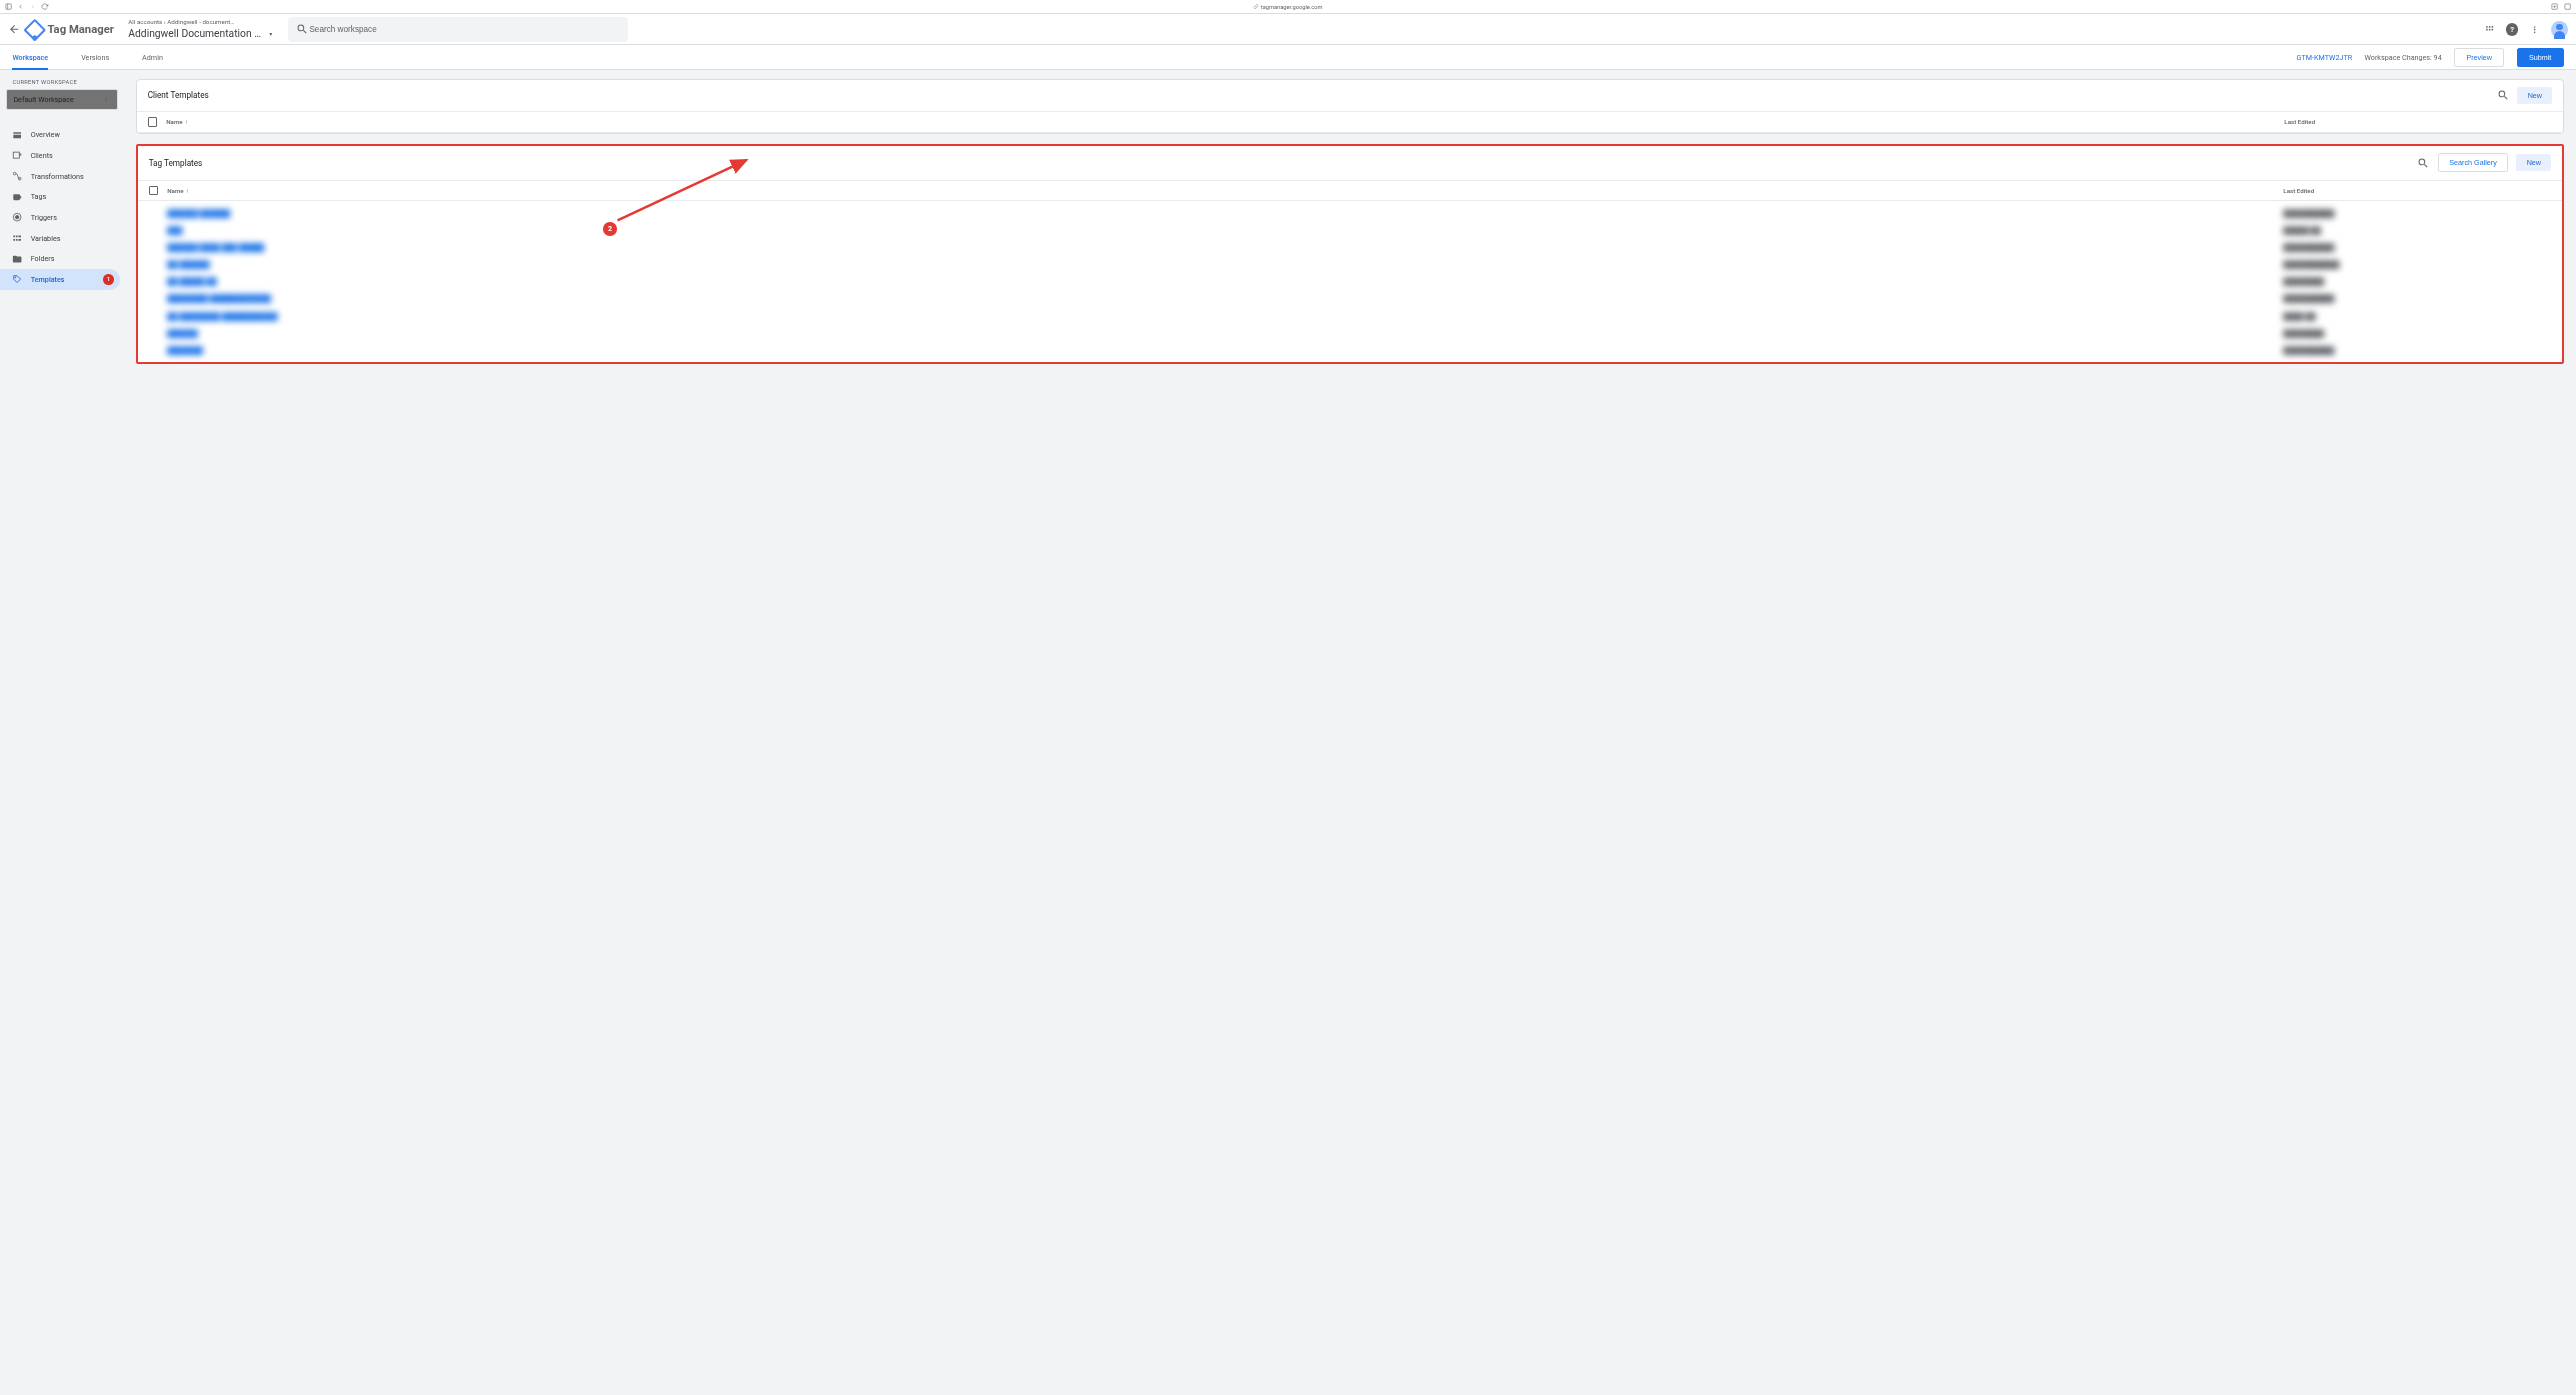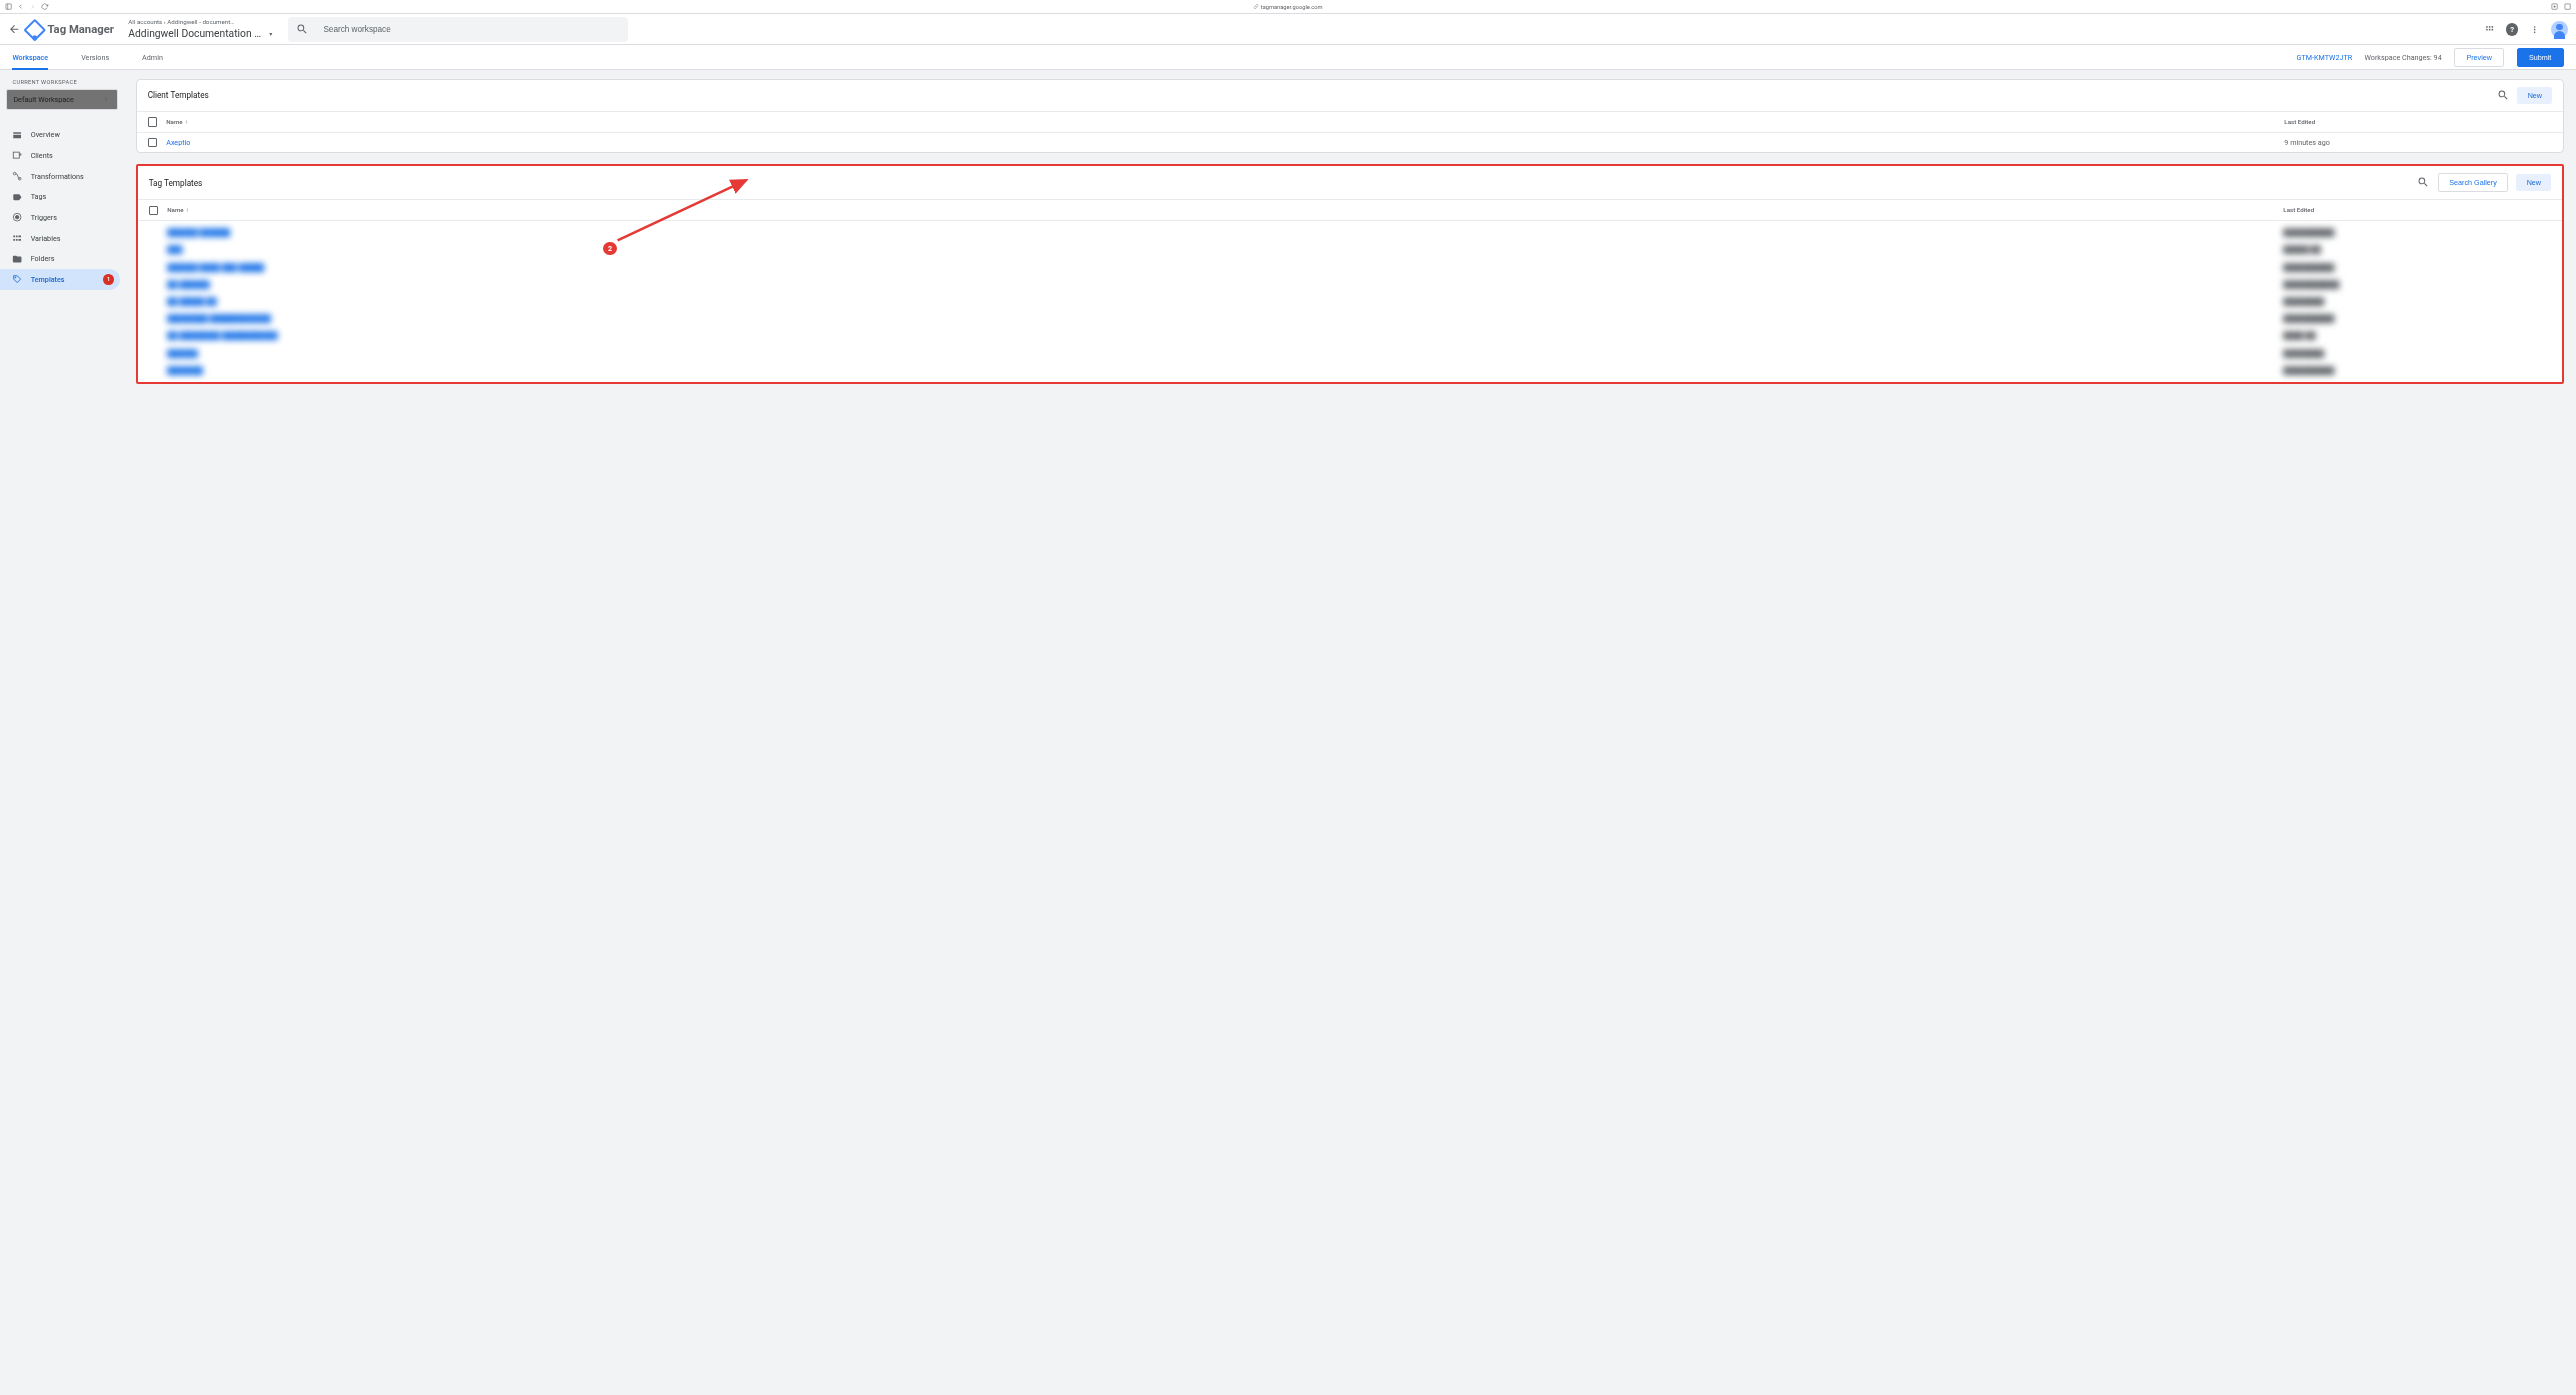--- a/index.html
+++ b/index.html
@@ -23,7 +23,7 @@
   .breadcrumb-large { font-size: 10.3px; color: #3c4043; display: flex; align-items: center; gap: 4.1px; cursor: pointer; max-width: 165px; overflow: hidden; white-space: nowrap; text-overflow: ellipsis; }
   .dropdown-caret { color: #5f6368; font-size: 5.2px; margin-left: 3.1px; }
 
-  .search-bar { flex: 1; max-width: 340px; height: 25px; background: #f1f3f4; border-radius: 4.1px; display: flex; align-items: center; padding: 0 8.2px; gap: 15px; color: #5f6368; justify-content: space-between; }
+  .search-bar { flex: 1; max-width: 340px; height: 25px; background: #f1f3f4; border-radius: 4.1px; display: flex; align-items: center; padding: 0 8.2px; gap: 1px; color: #5f6368; justify-content: space-between; }
   .search-bar input { border: none; background: transparent; font-size: 8.2px; flex: 1; outline: none; color: #202124; }
   .search-bar input::placeholder { color: #5f6368; }
 

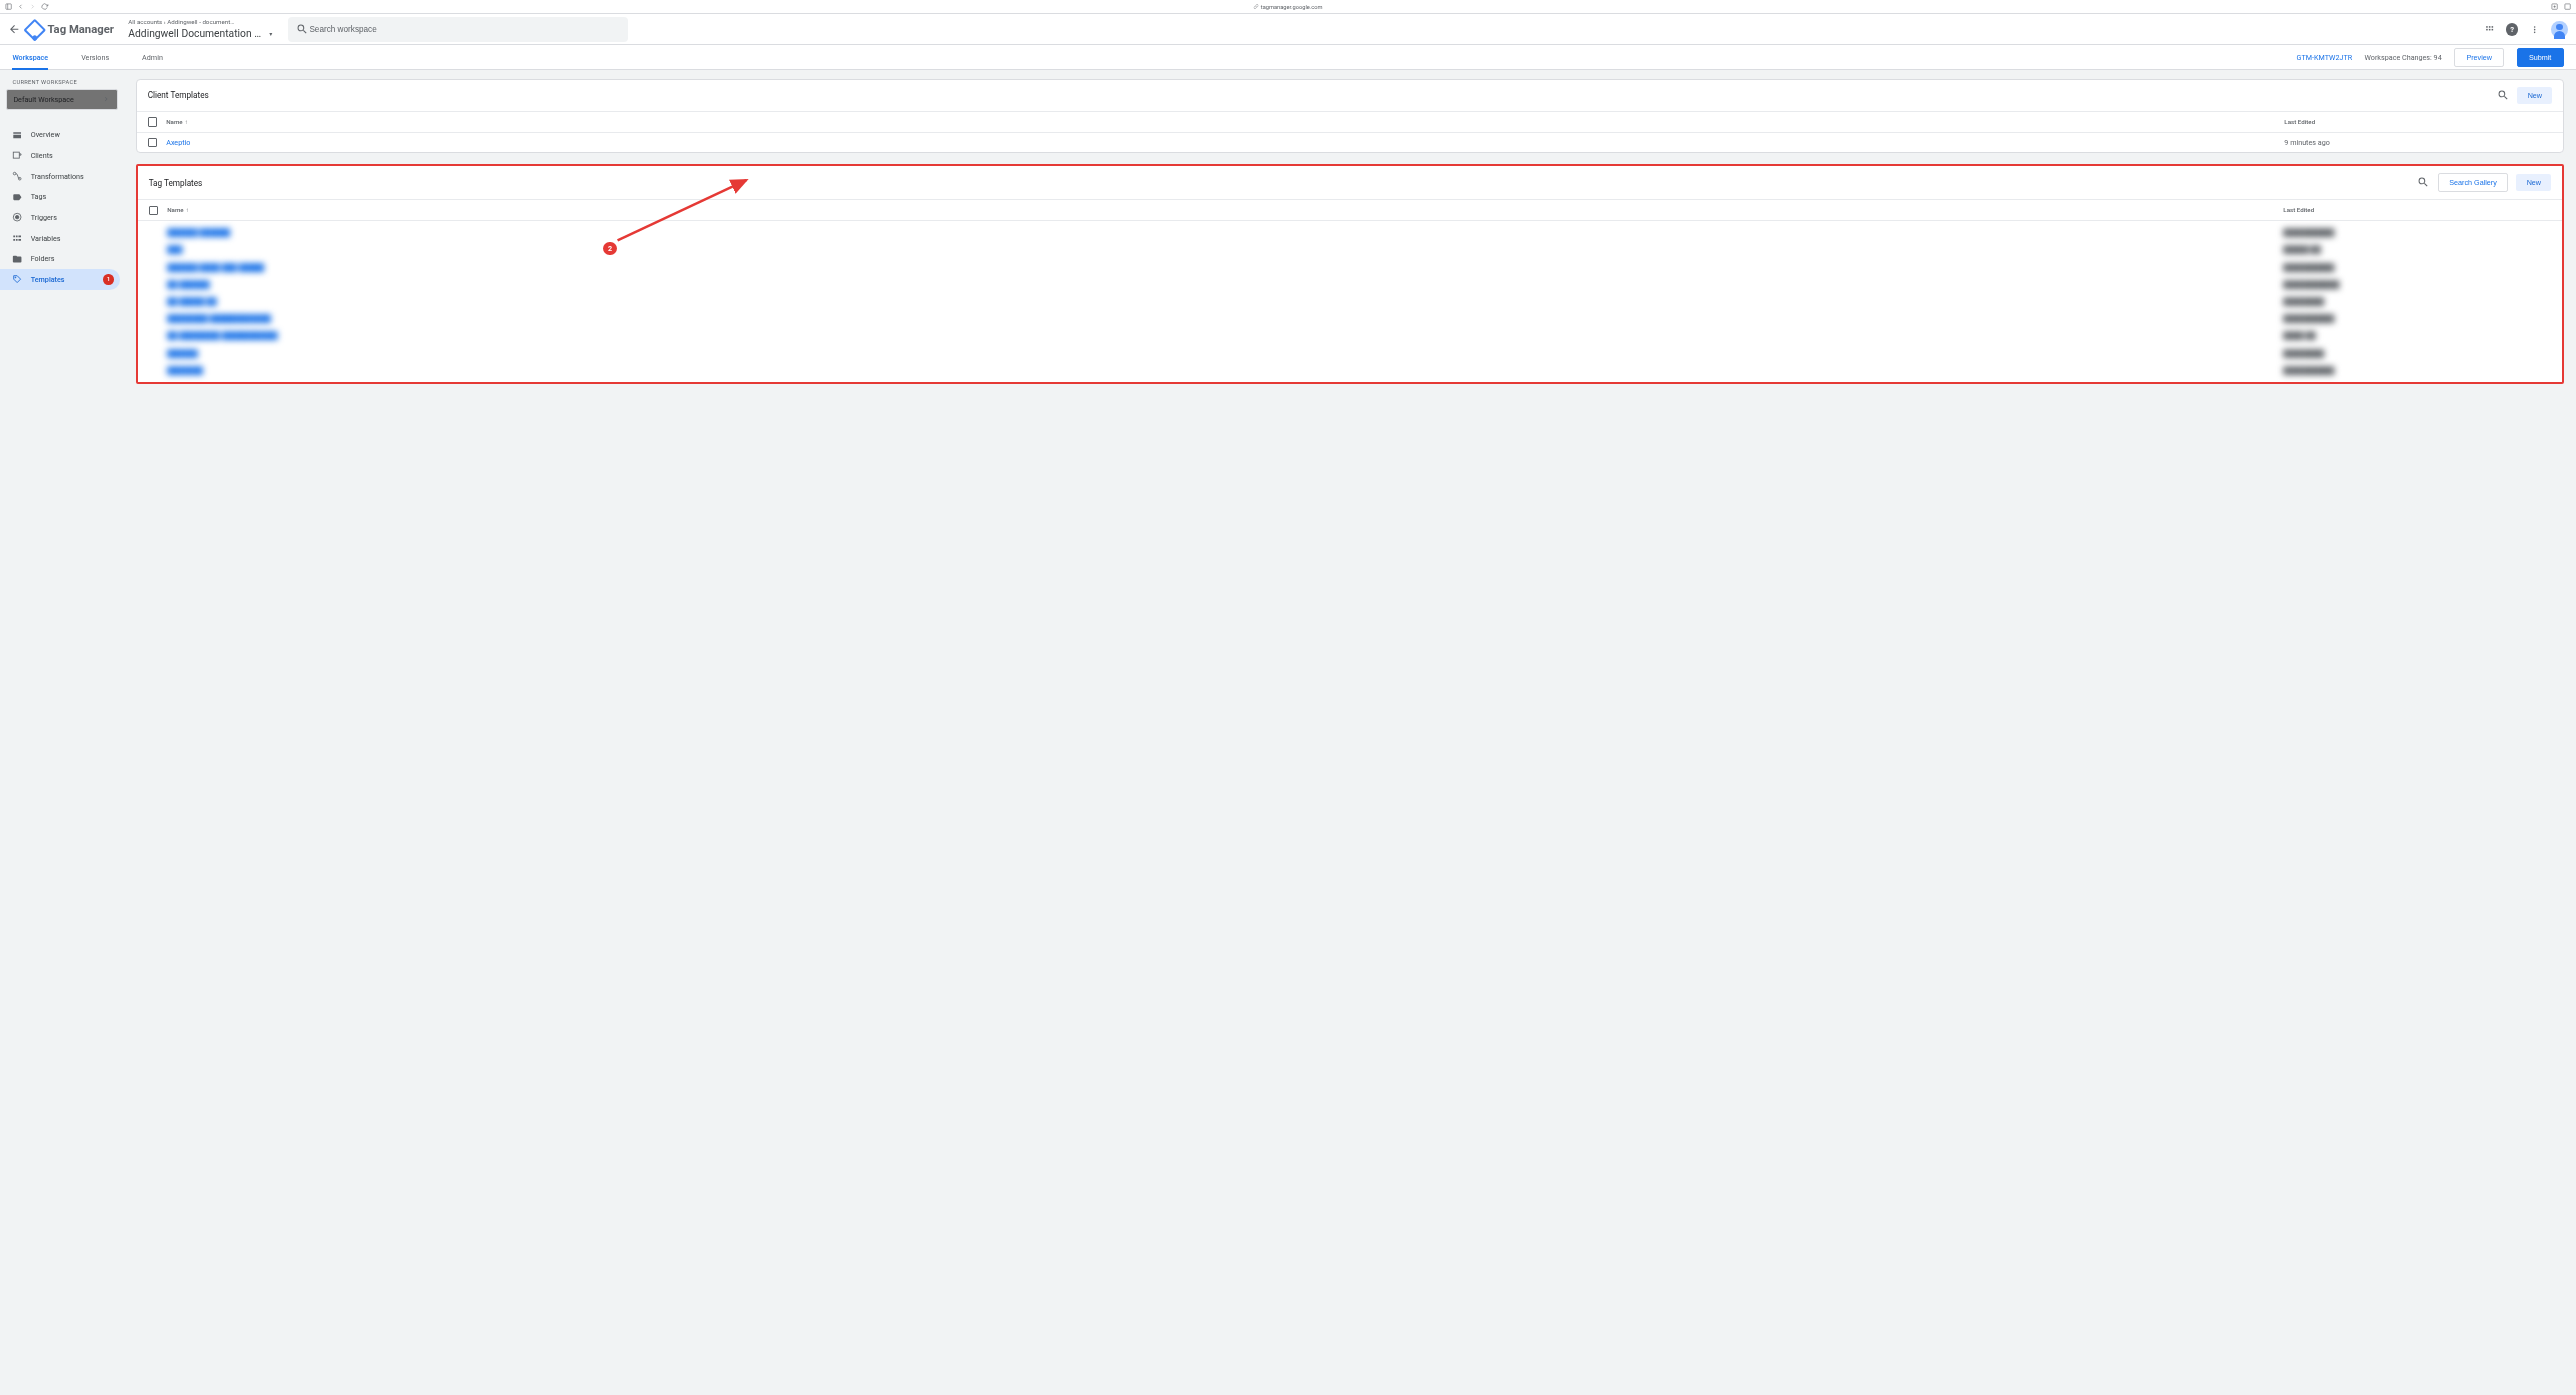--- a/index.html
+++ b/index.html
@@ -311,13 +311,6 @@
           </div>
         <div class="col-edited">Last Edited</div>
       </div>
-      <div class="table-row">
-        <div class="col-check">
-            <div class="checkbox"></div>
-          </div>
-        <div class="row-name">Axeptio</div>
-        <div class="row-edited">9 minutes ago</div>
-      </div>
     </div>
 
     <div class="annotation-box">

